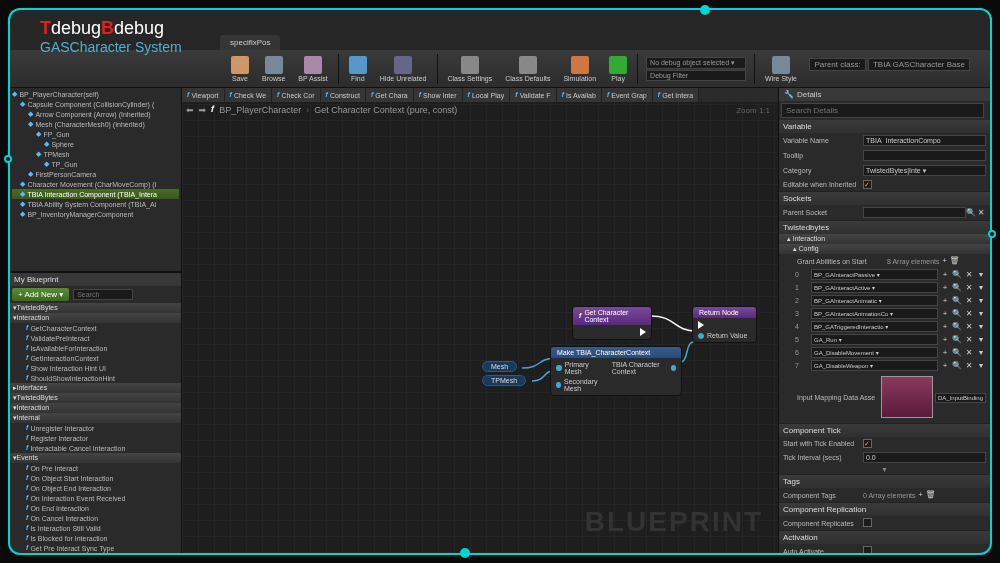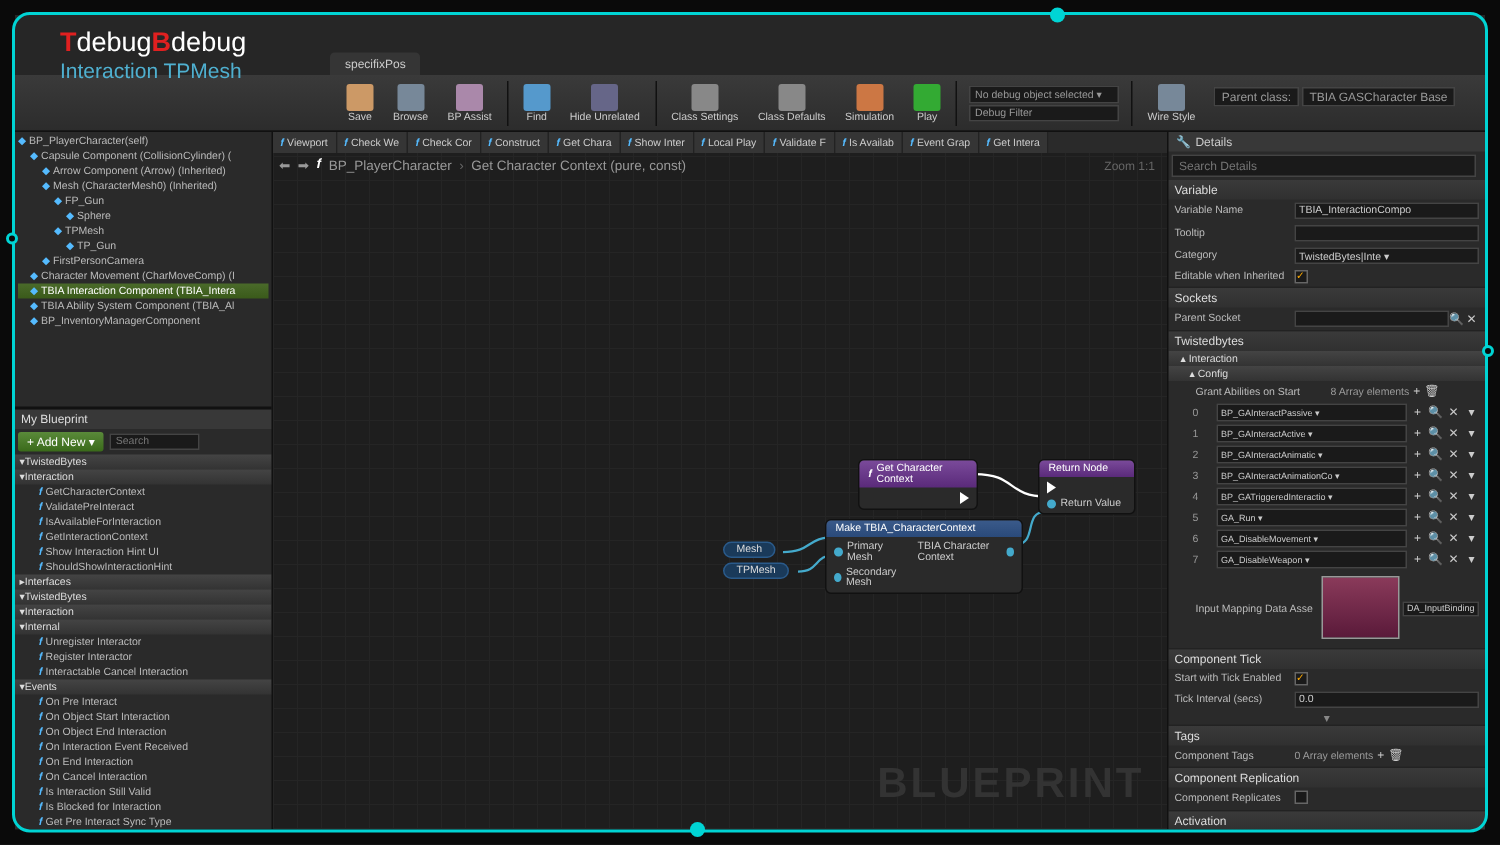--- a/index.html
+++ b/index.html
@@ -103,7 +103,7 @@
 
 <div class="logo">
   <span class="t1">T</span><span class="t2">debug</span><span class="t1">B</span><span class="t2">debug</span>
-  <div class="sub">Interaction TPMesh</div>
+  <div class="sub">GASCharacter System</div>
 </div>
 
 <div class="app">

